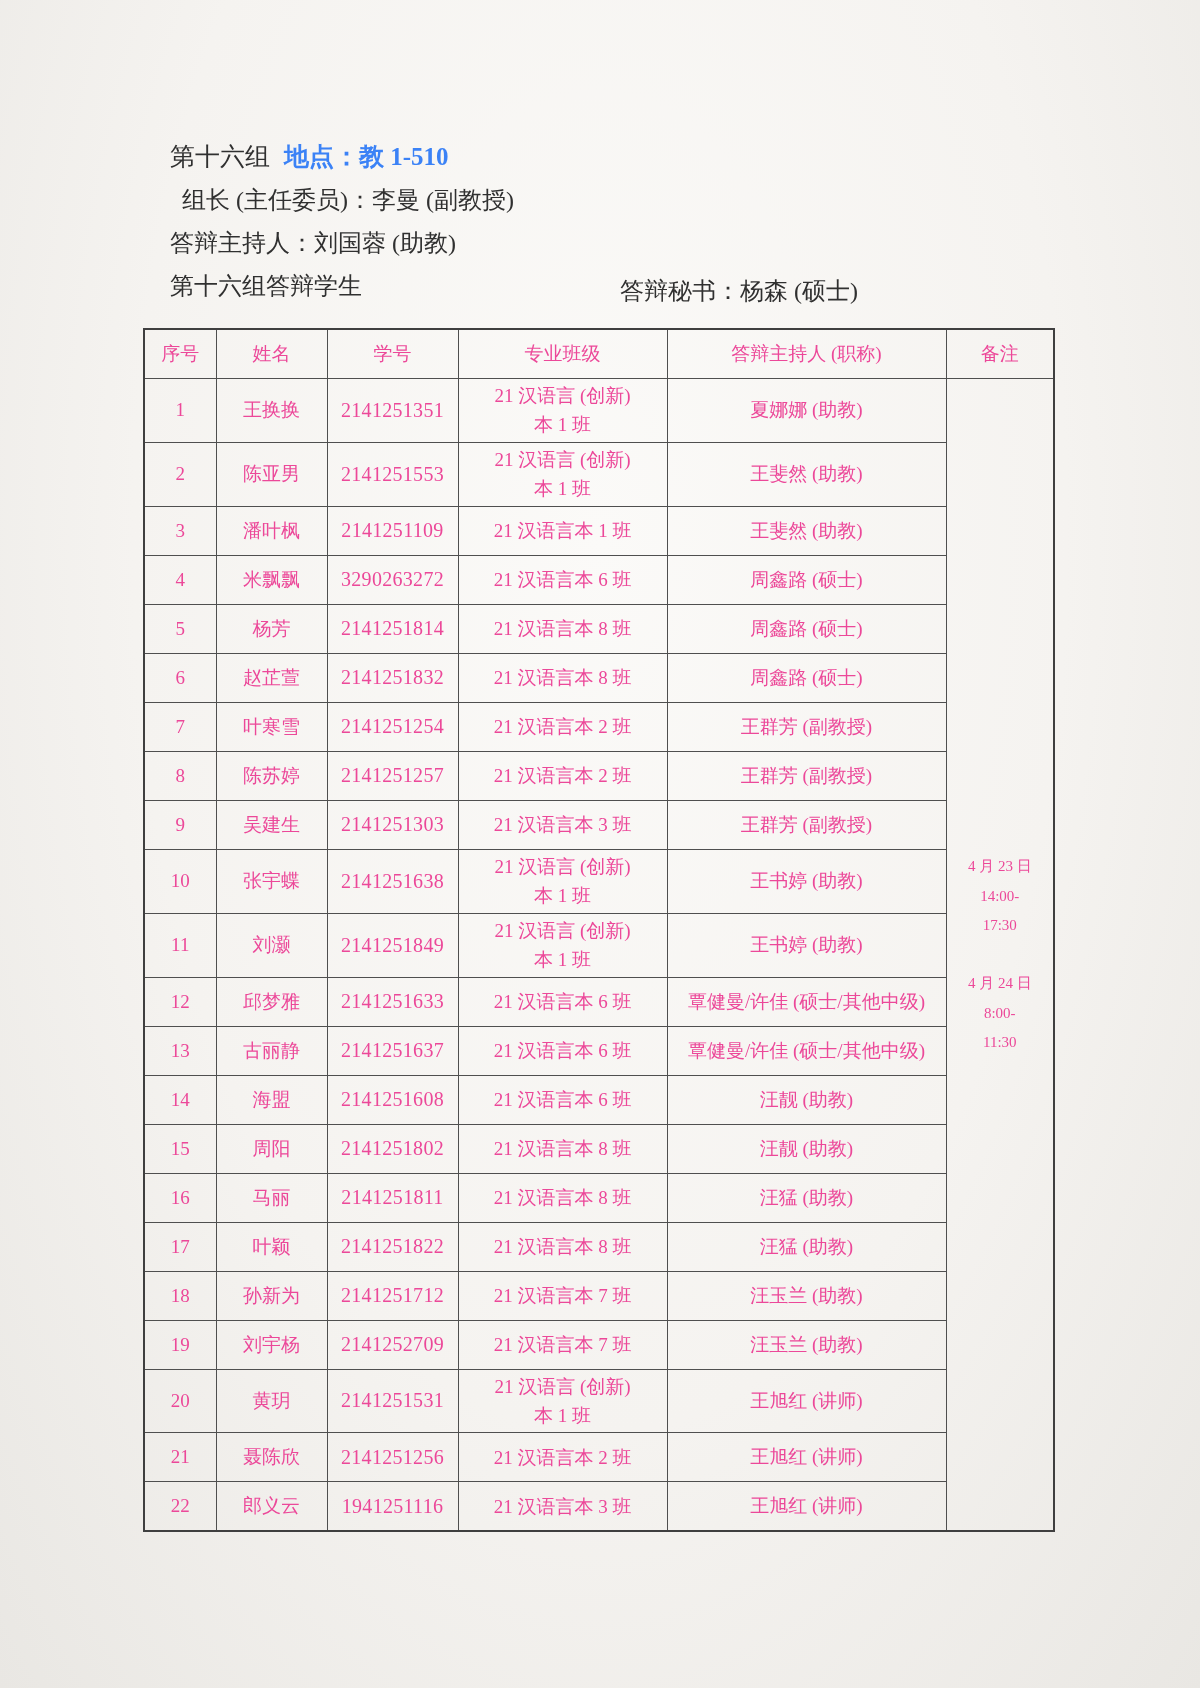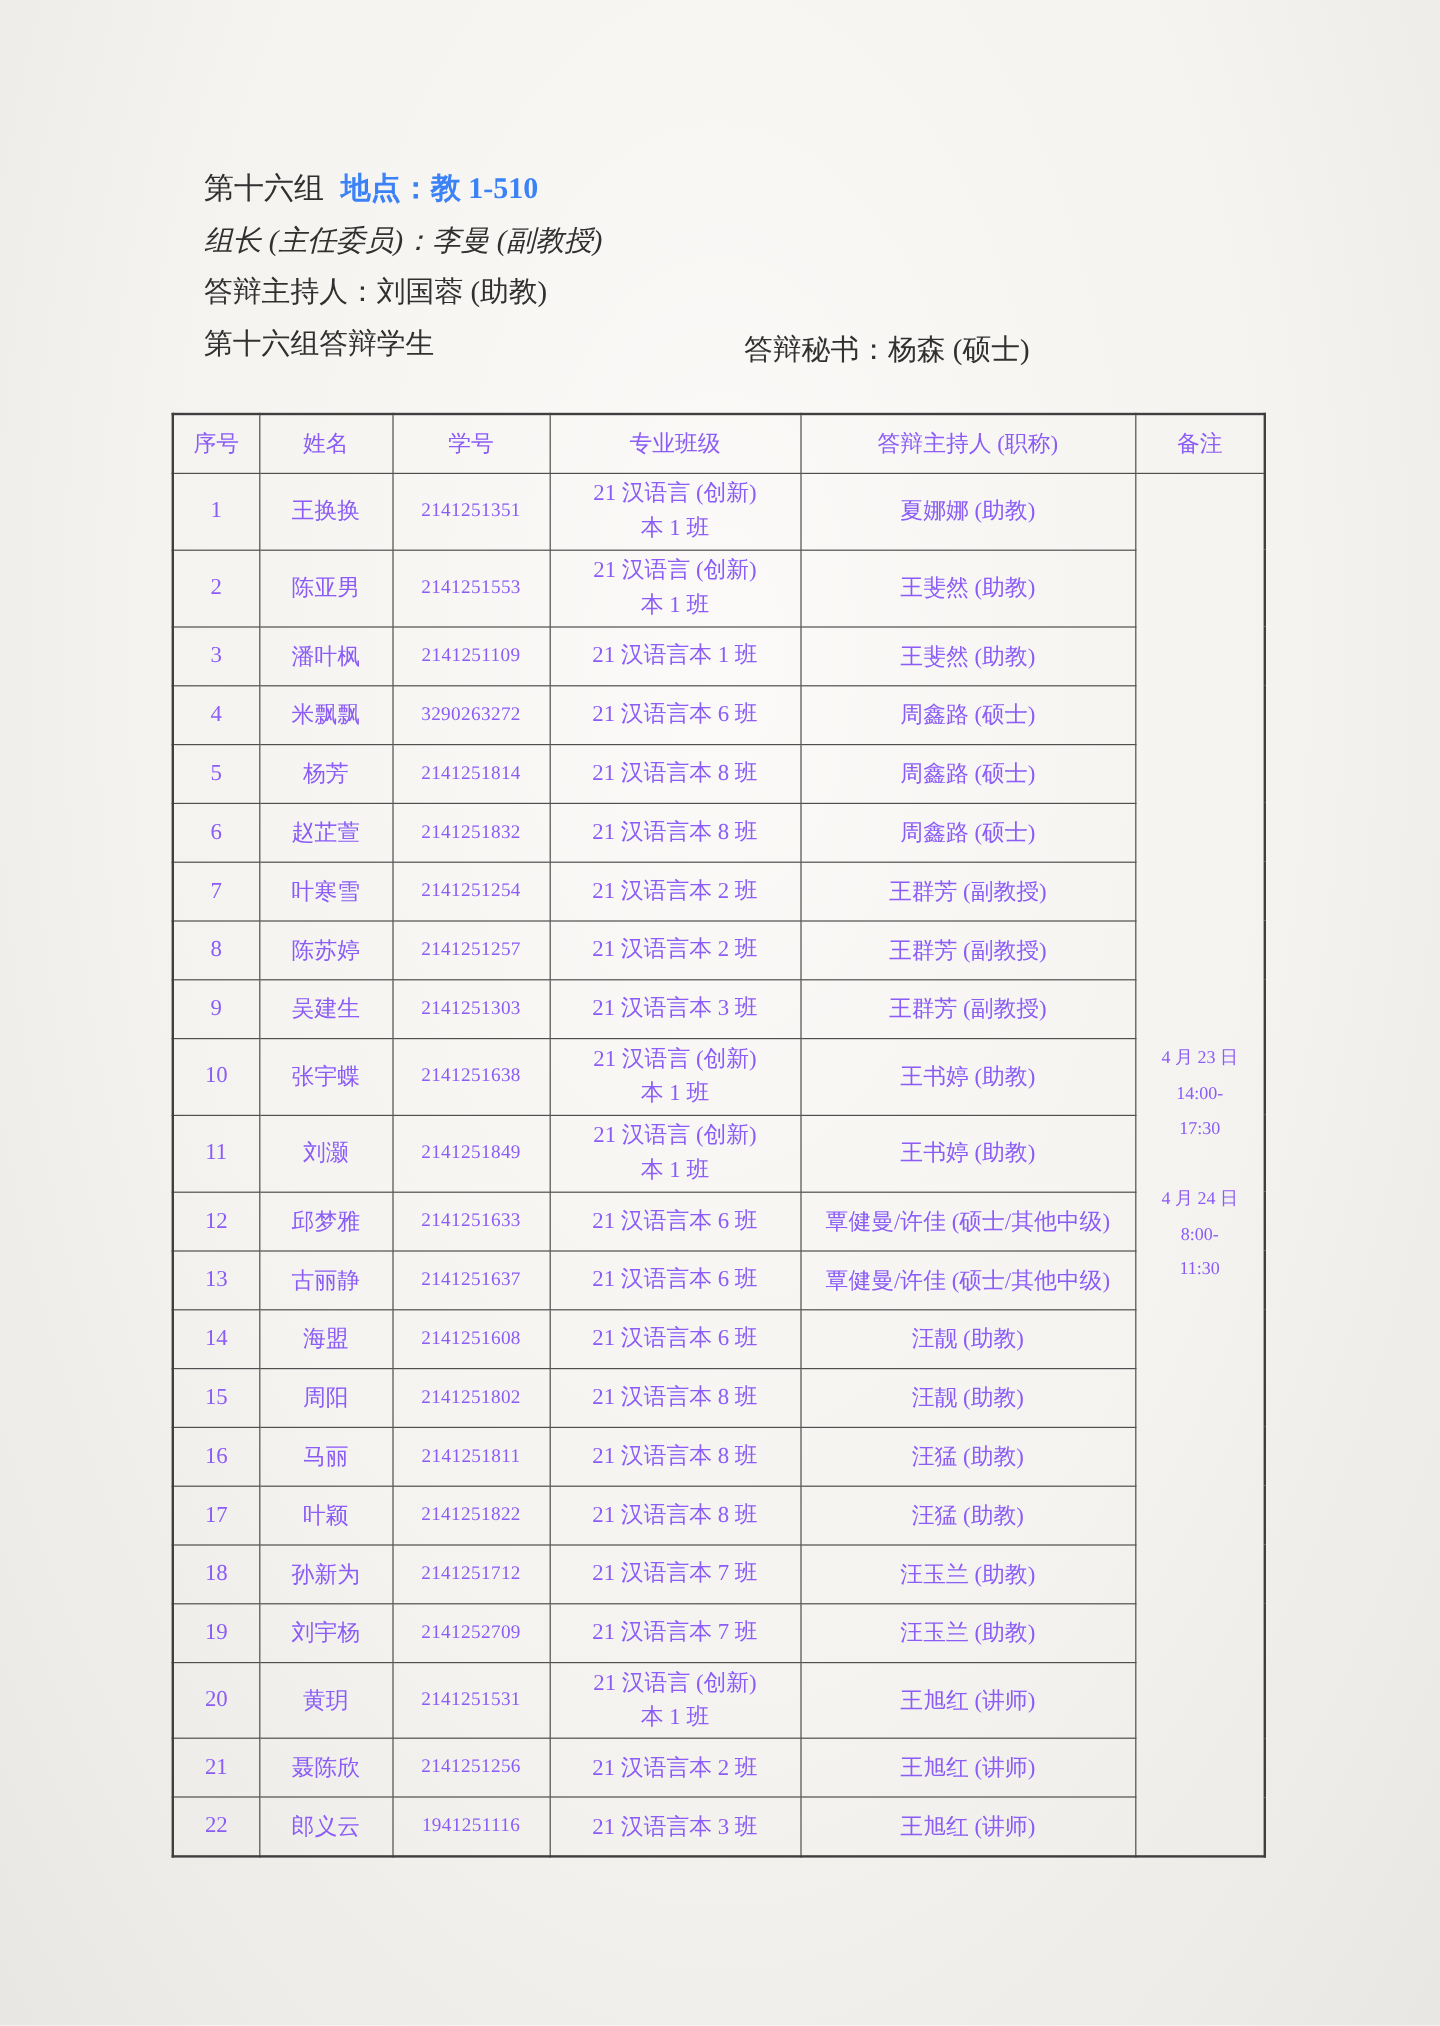--- a/index.html
+++ b/index.html
@@ -12,7 +12,7 @@
   .line{position:absolute;font-size:24px;white-space:nowrap;}
   .title-line{top:140px;left:170px;font-size:25px;}
   .red{color:#3b82f6;font-weight:bold;margin-left:14px;}
-  .l2{top:184px;left:170px;font-style:italic;}
+  .l2{top:184px;left:182px;}
   .l3{top:227px;left:170px;}
   .l3b{top:227px;left:620px;margin-top:48px;}
   .l4{top:270px;left:170px;text-align:center;}

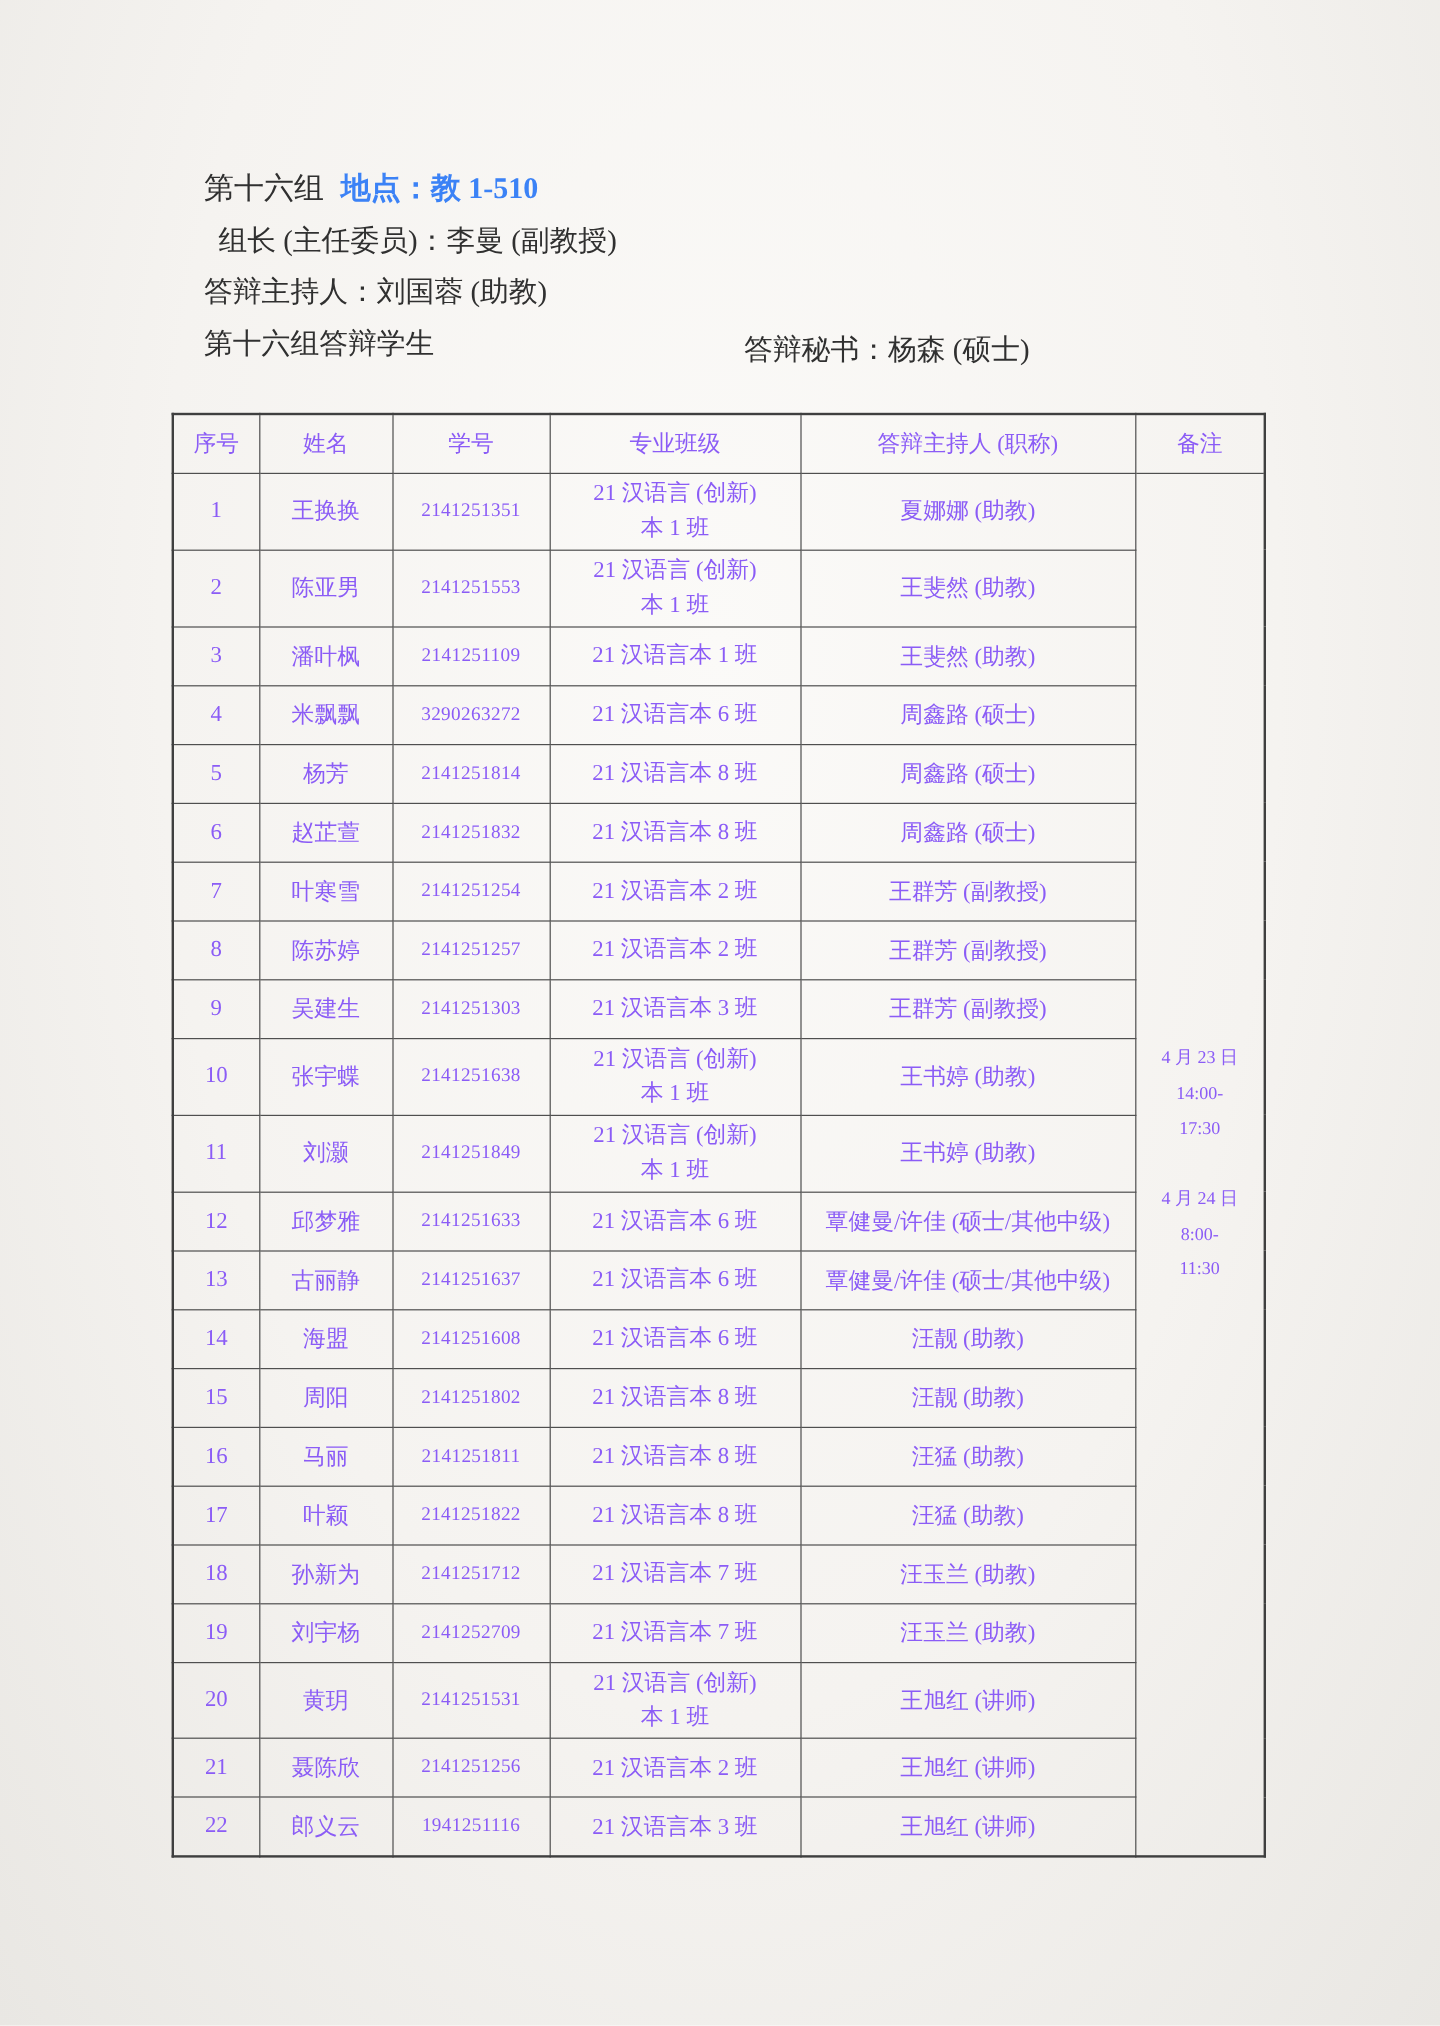--- a/index.html
+++ b/index.html
@@ -17,9 +17,9 @@
   .l3b{top:227px;left:620px;margin-top:48px;}
   .l4{top:270px;left:170px;text-align:center;}
   table{
-    position:absolute;left:143px;top:344px;width:910px;
+    position:absolute;left:143px;top:328px;width:910px;
     border-collapse:collapse;table-layout:fixed;
-    font-size:19px;color:#8b5cf6;
+    font-size:19px;color:#ec4899;
     border:2px solid #3f3f3f;
   }
   th,td{

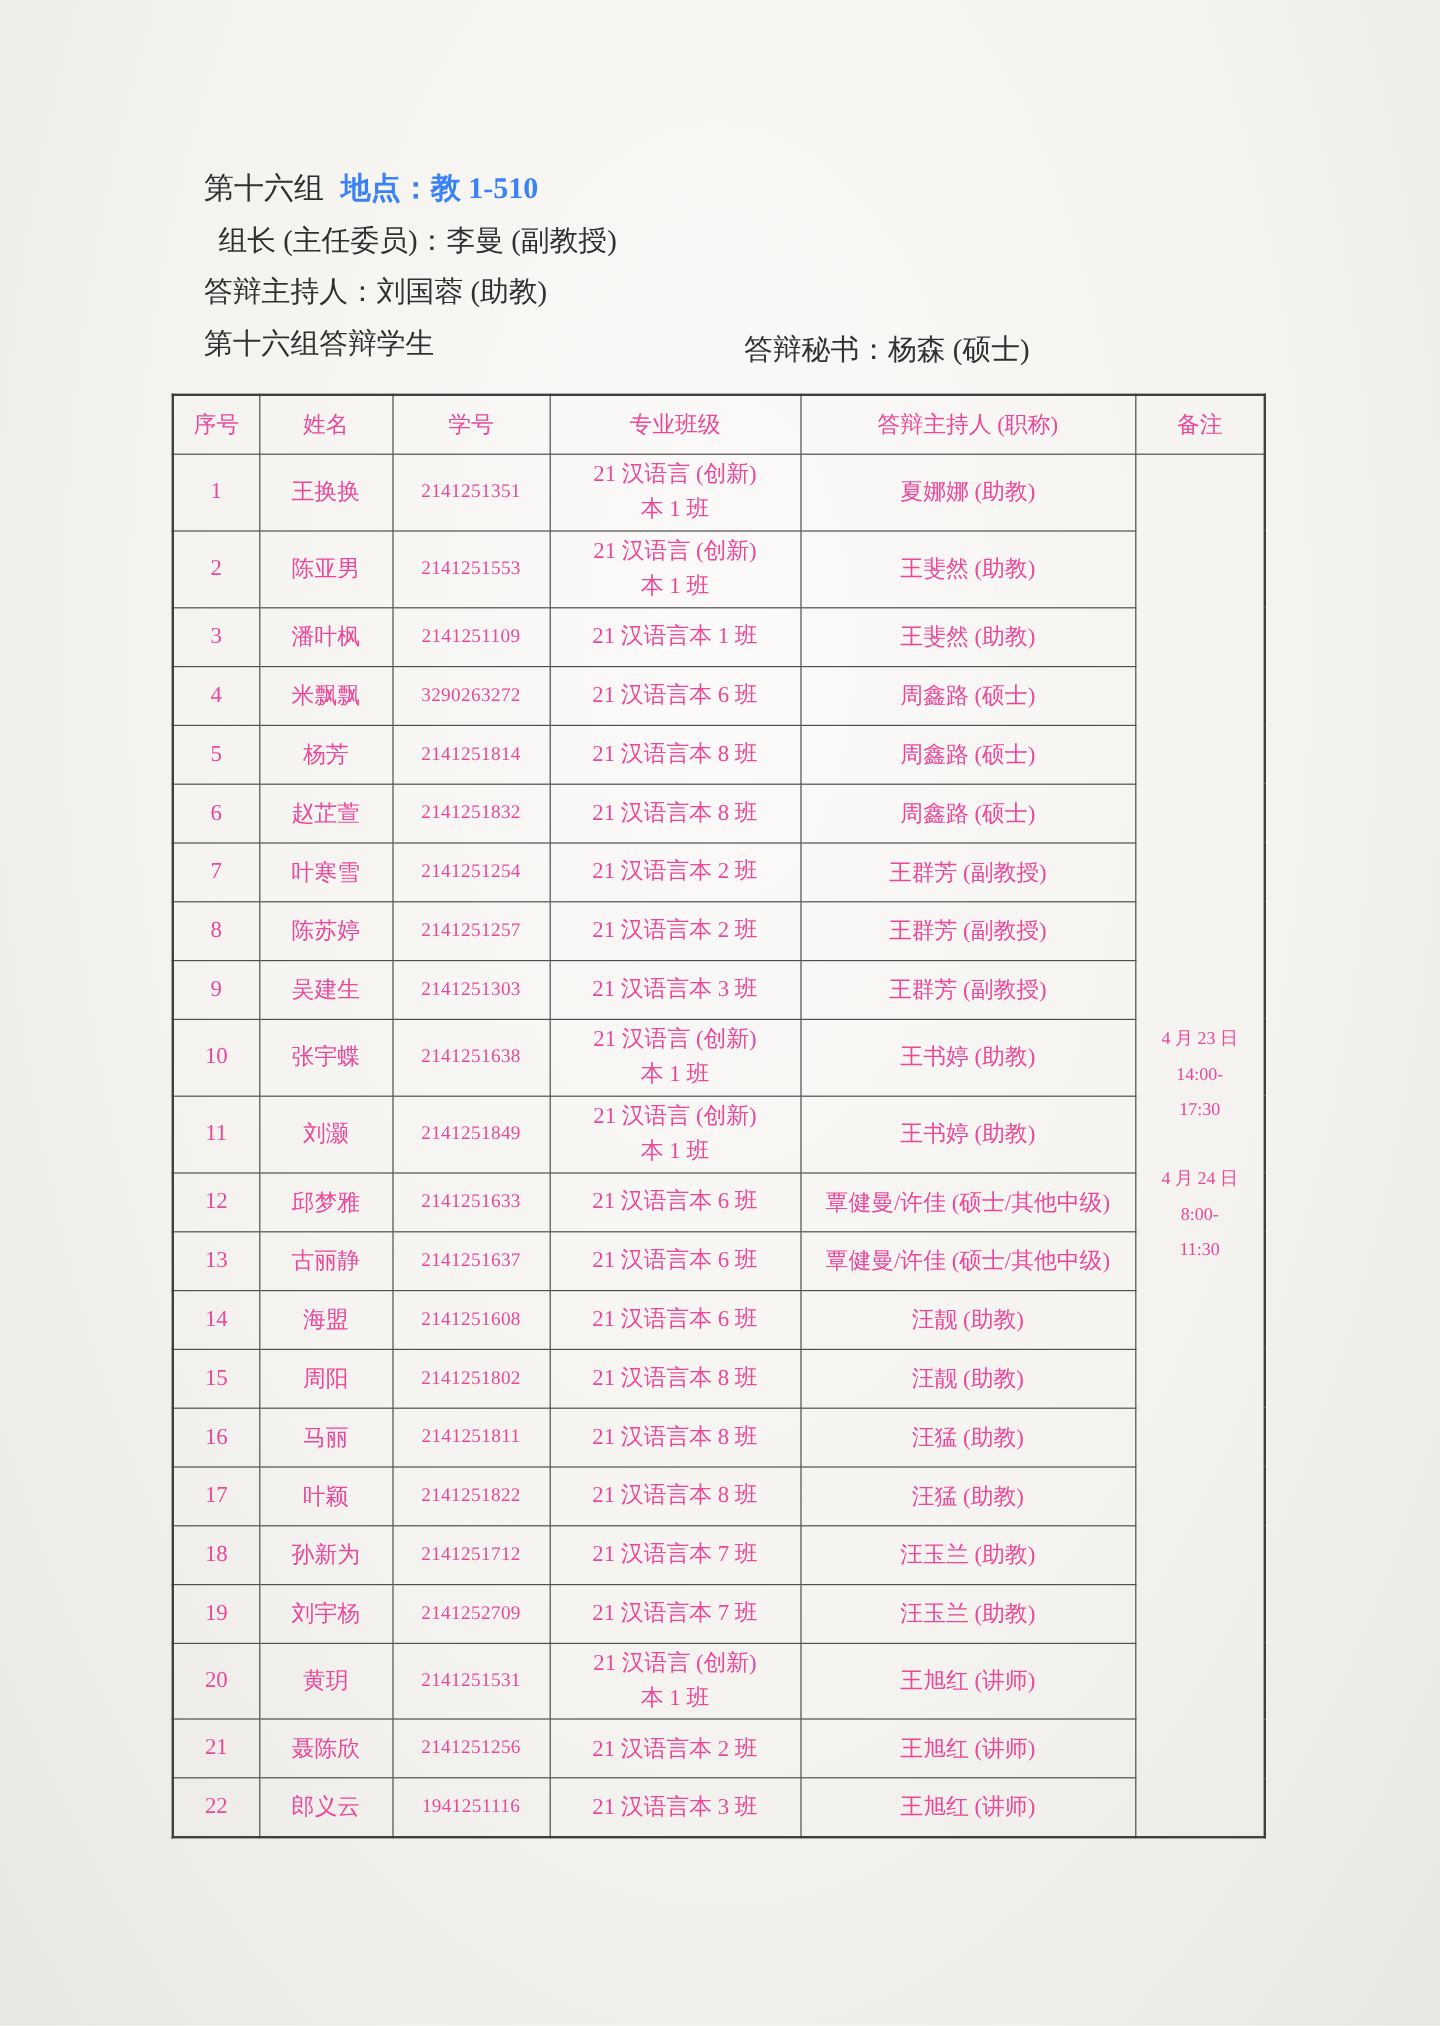--- a/index.html
+++ b/index.html
@@ -31,7 +31,7 @@
   thead th{height:44px;}
   tbody td{height:44px;}
   .cls{white-space:pre-line;line-height:1.55;}
-  .sid{font-size:16px;letter-spacing:0.3px;}
+  .sid{font-size:20px;letter-spacing:0.3px;}
   .remark{white-space:pre-line;line-height:1.95;font-size:15px;}
 </style>
 </head>

